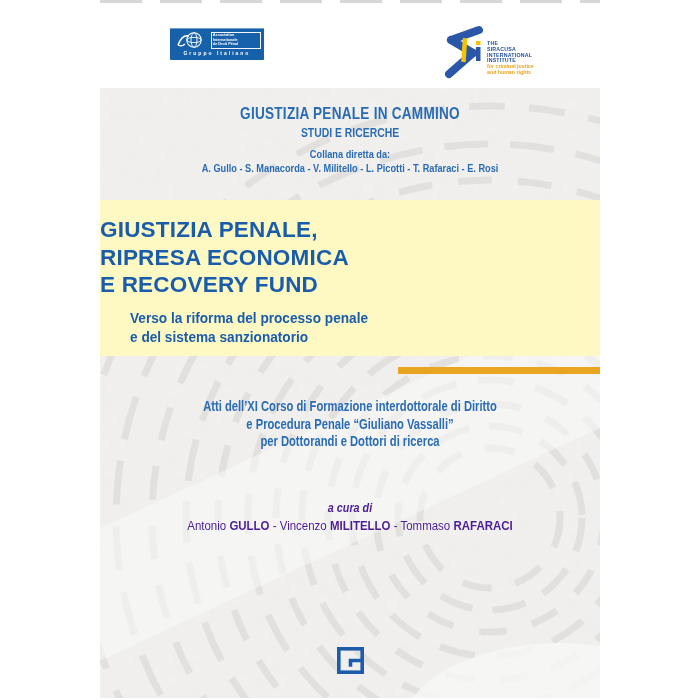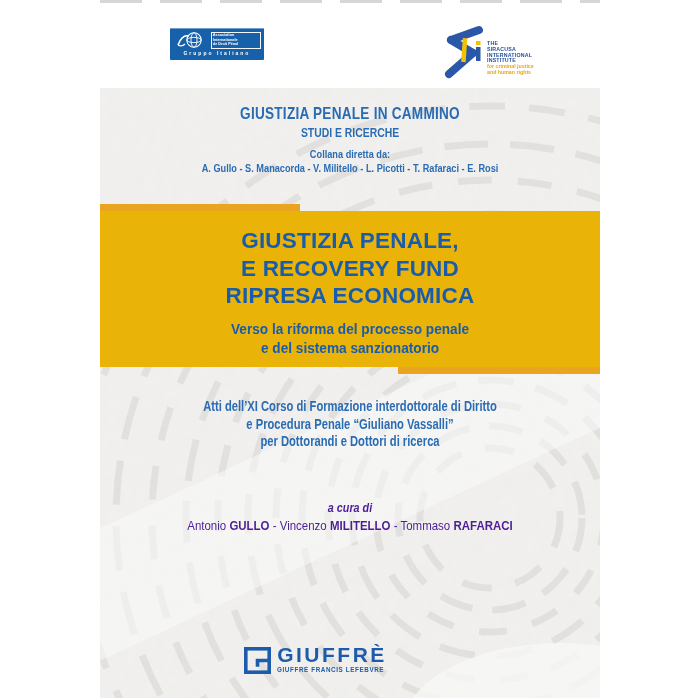--- a/index.html
+++ b/index.html
@@ -44,8 +44,8 @@
   .sh-directors{font-size:11.5px;font-weight:bold;margin-top:2px;}
 
   .bar-top{position:absolute;left:0;top:116px;width:200px;height:7px;background:#e9a51f;}
-  .panel{position:absolute;left:0;top:123px;width:500px;height:156px;background:#eab308;
-    text-align:center;color:#1a5cac;}
+  .panel{position:absolute;left:0;top:112px;width:500px;height:156px;background:#fef9c3;
+    color:#1a5cac;}
   .panel-title{margin-top:16px;font-size:22.5px;line-height:27.5px;font-weight:bold;
     letter-spacing:.2px;}
   .panel-sub{margin-top:9px;font-size:15.5px;line-height:19.5px;font-weight:bold;

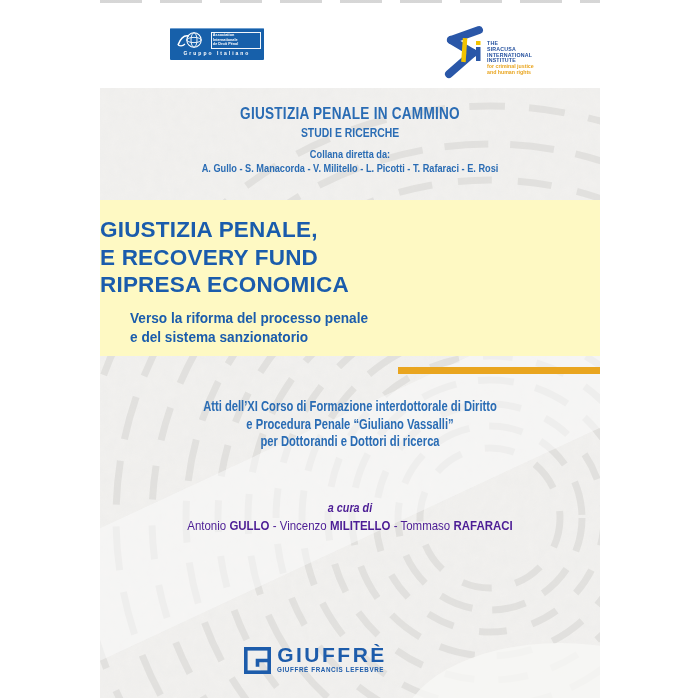--- a/index.html
+++ b/index.html
@@ -163,8 +163,8 @@
     <div class="panel">
       <div class="panel-title">
         <div>GIUSTIZIA PENALE,</div>
+        <div>RIPRESA ECONOMICA</div>
         <div>E RECOVERY FUND</div>
-        <div>RIPRESA ECONOMICA</div>
       </div>
       <div class="panel-sub">
         <div>Verso la riforma del processo penale</div>

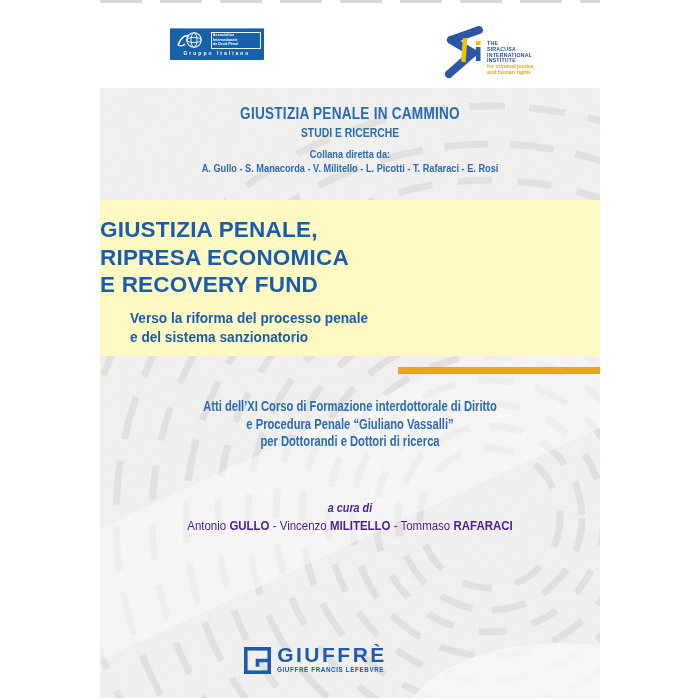--- a/index.html
+++ b/index.html
@@ -193,12 +193,6 @@
           <path d="M28 16 H15 V23" fill="none" stroke="#1d5cab" stroke-width="4"></path>
         </svg>
       </div>
-      <div class="pub-text">
-        <div class="pub-brand">GIUFFRÈ</div>
-        <div class="pub-subwrap">
-          <div class="pub-sub">GIUFFRÈ FRANCIS LEFEBVRE</div>
-        </div>
-      </div>
     </div>
 
   </div>

